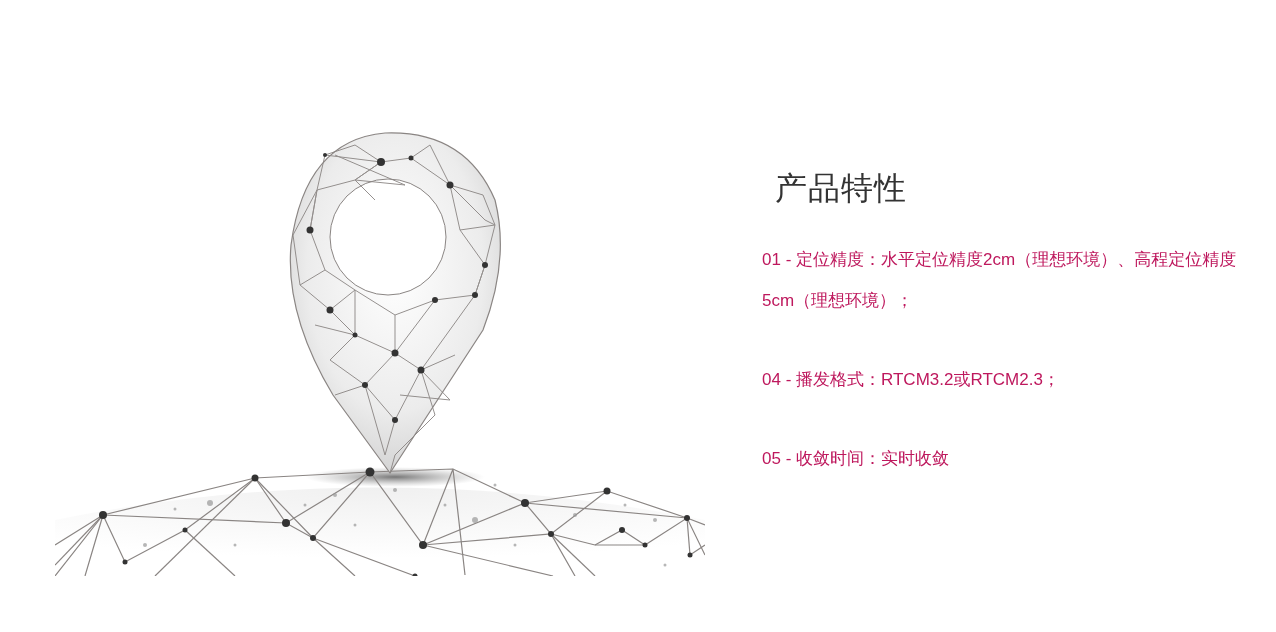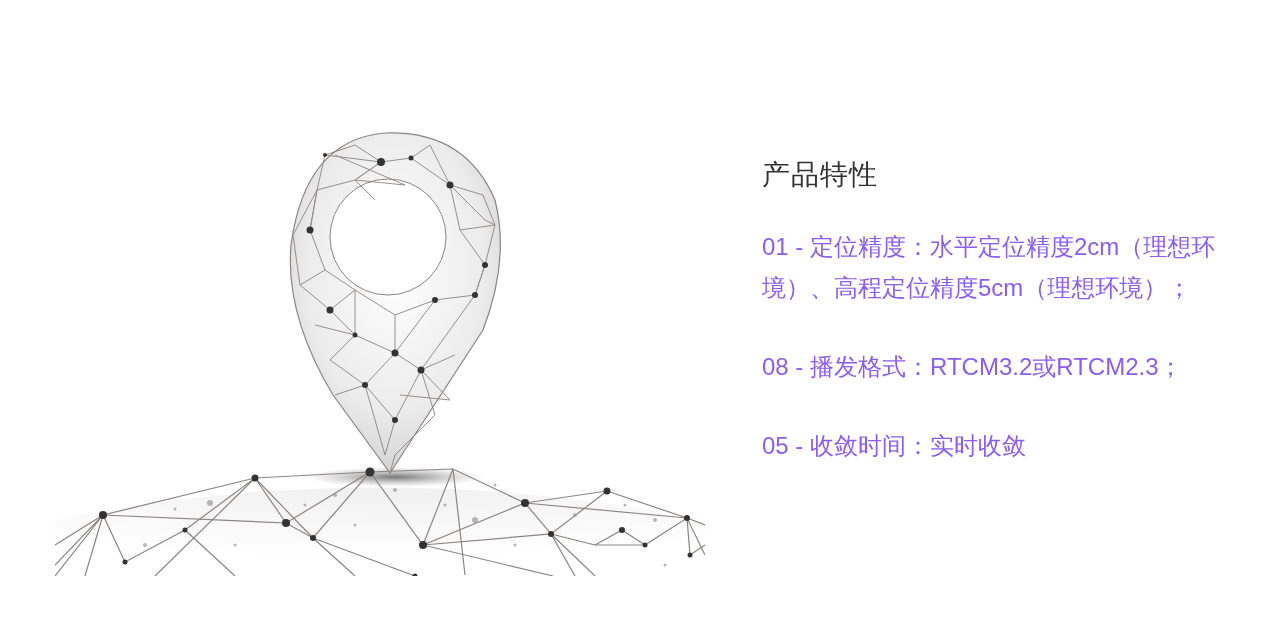--- a/index.html
+++ b/index.html
@@ -7,7 +7,7 @@
          font-family: "Liberation Sans", "DejaVu Sans", sans-serif; }
   .illustration { position: absolute; left: 55px; top: 125px; width: 650px; height: 451px; }
   .features { position: absolute; left: 762px; top: 155px; width: 480px; }
-  .features h2 { margin: 0; font-size: 28px; font-weight: normal; color: #333333; line-height: 40px; letter-spacing: 1px; }
+  .features h2 { margin: 13px; font-size: 32px; font-weight: normal; color: #333333; line-height: 40px; letter-spacing: 1px; }
   .features .list { margin-top: 31px; }
   .features .item { font-size: 24px; color: #8b5cf6; line-height: 41px; }
   .features .item + .item { margin-top: 38px; }

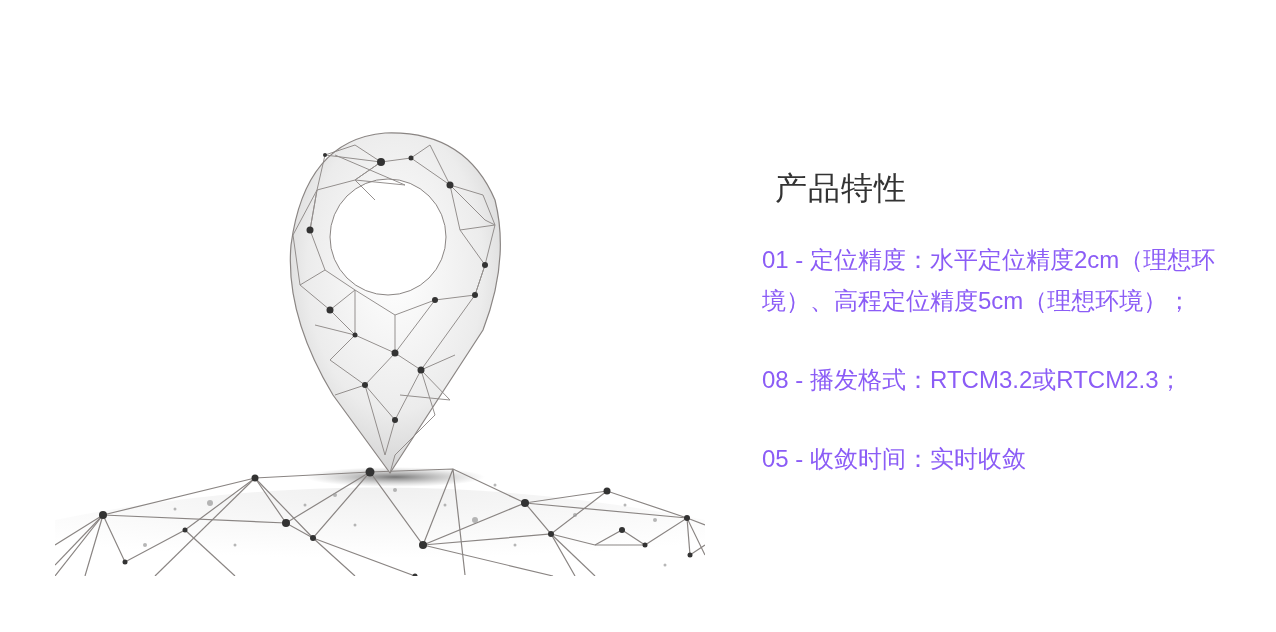--- a/index.html
+++ b/index.html
@@ -9,7 +9,7 @@
   .features { position: absolute; left: 762px; top: 155px; width: 480px; }
   .features h2 { margin: 13px; font-size: 32px; font-weight: normal; color: #333333; line-height: 40px; letter-spacing: 1px; }
   .features .list { margin-top: 31px; }
-  .features .item { font-size: 24px; color: #8b5cf6; line-height: 41px; }
+  .features .item { font-size: 17px; color: #be185d; line-height: 41px; }
   .features .item + .item { margin-top: 38px; }
 </style>
 </head>

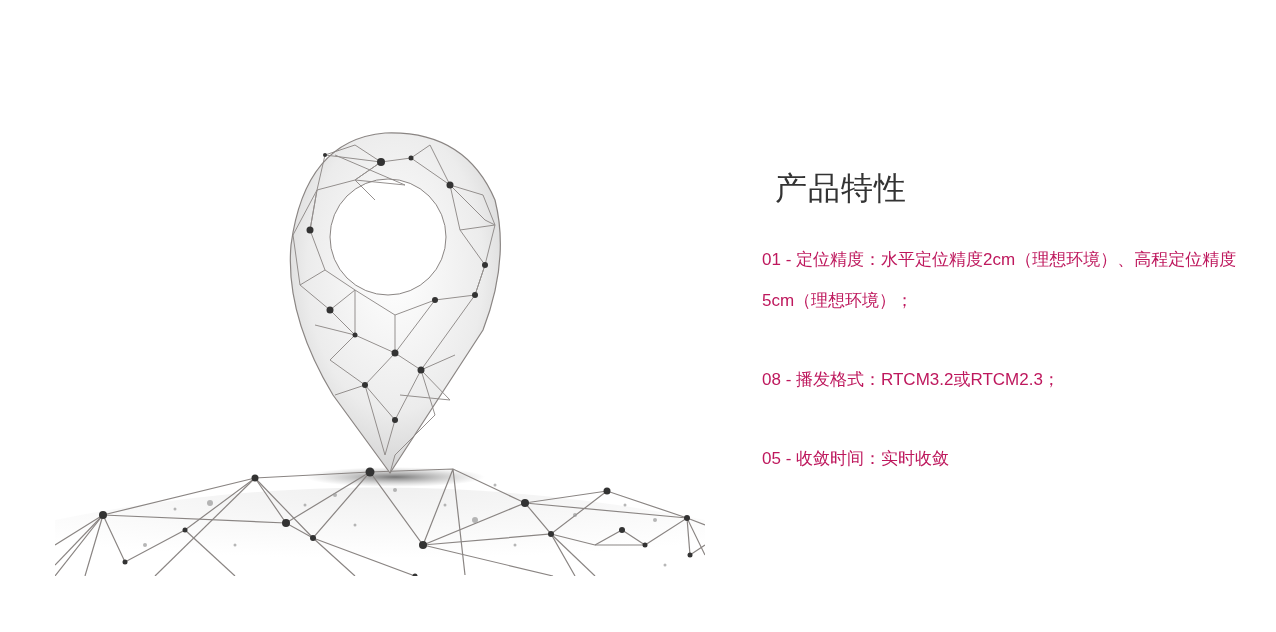--- a/index.html
+++ b/index.html
@@ -137,7 +137,7 @@
   <h2>产品特性</h2>
   <div class="list">
     <div class="item">01 - 定位精度：水平定位精度2cm（理想环境）、高程定位精度5cm（理想环境）；</div>
-    <div class="item">08 - 播发格式：RTCM3.2或RTCM2.3；</div>
+    <div class="item">04 - 播发格式：RTCM3.2或RTCM2.3；</div>
     <div class="item">05 - 收敛时间：实时收敛</div>
   </div>
 </div>

